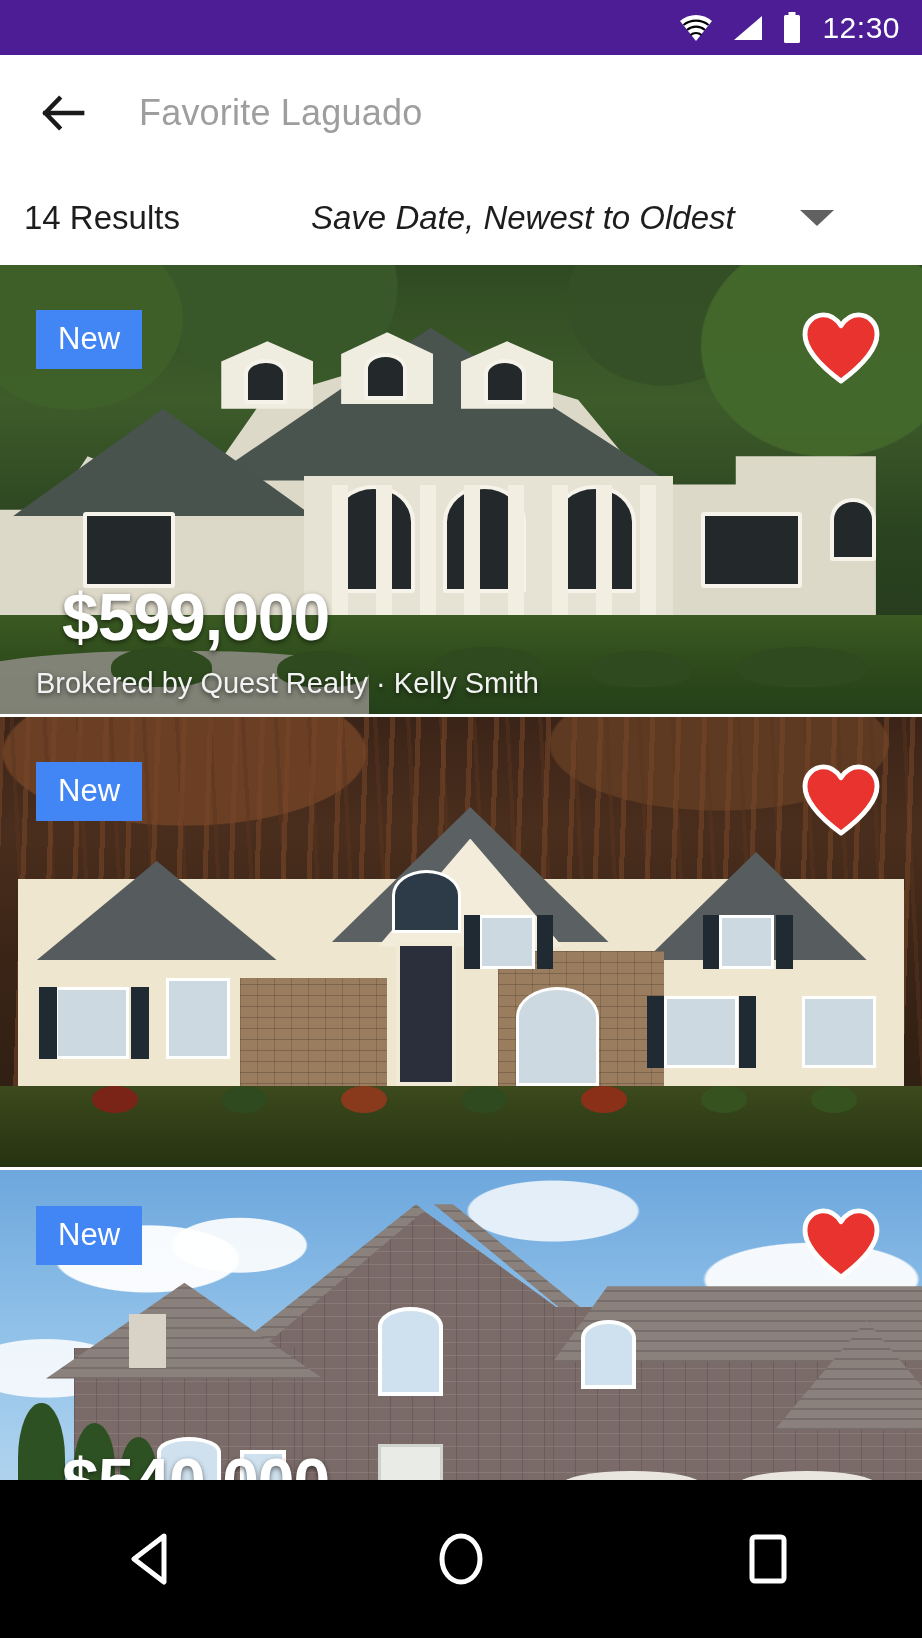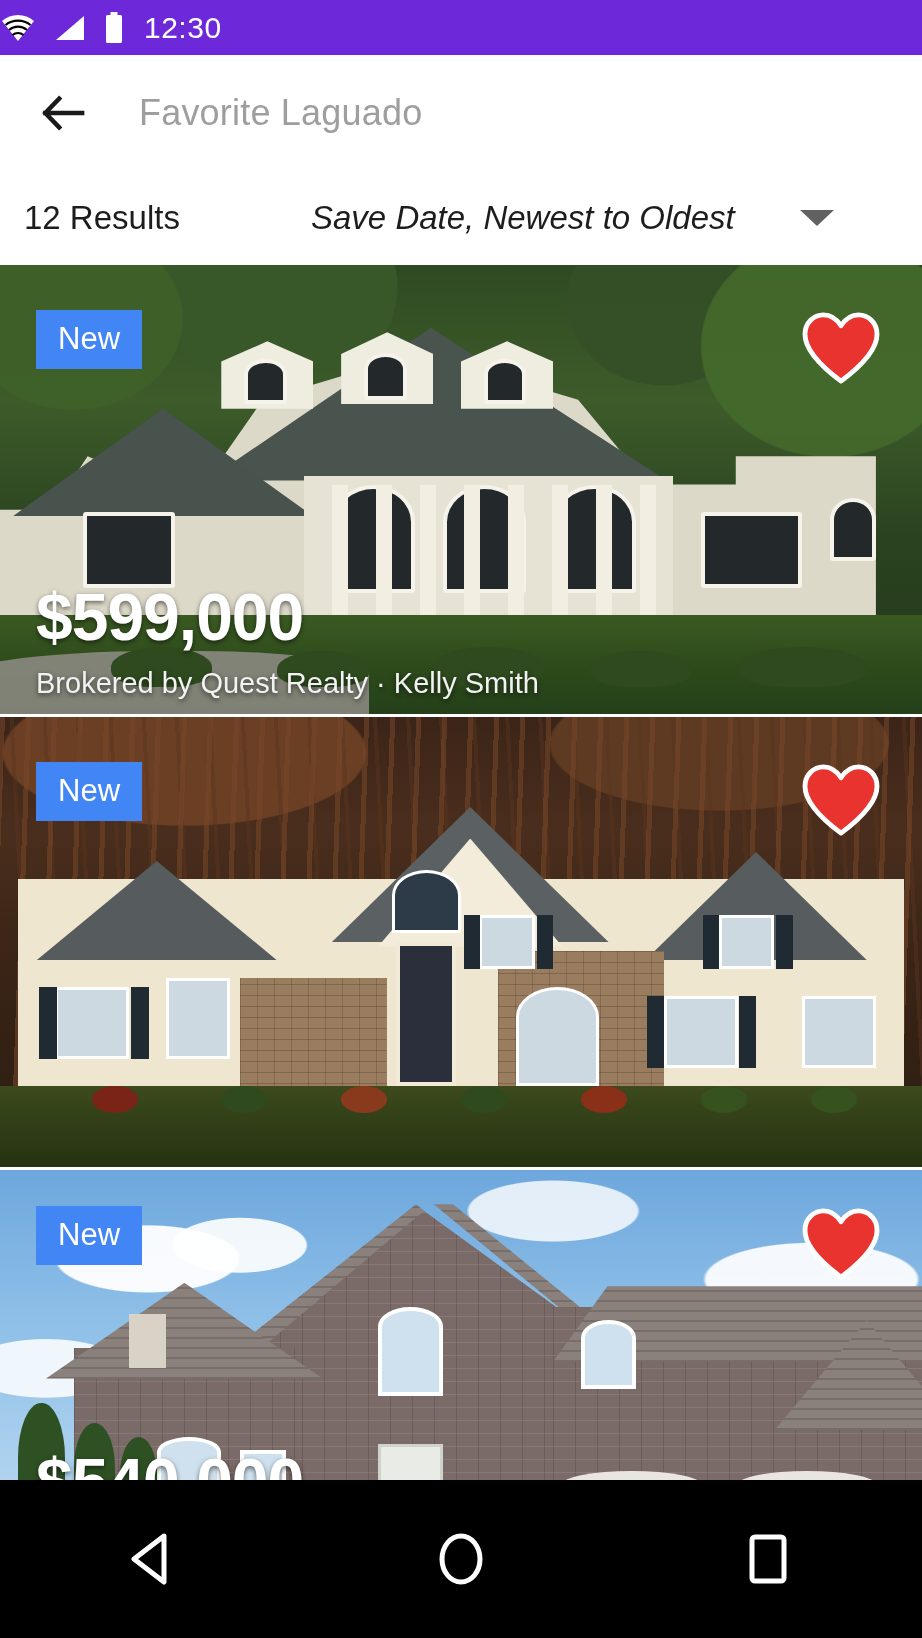--- a/index.html
+++ b/index.html
@@ -14,8 +14,8 @@
   .status-bar{
     position:relative;
     height:55px; width:100%;
-    background:#6d28d9;
-    display:flex; align-items:center; 
+    background:#4c1d95;
+    display:flex; align-items:center; justify-content:flex-end;
     padding-right:22px;
   }
   .status-icons{ display:flex; align-items:center; gap:18px; }

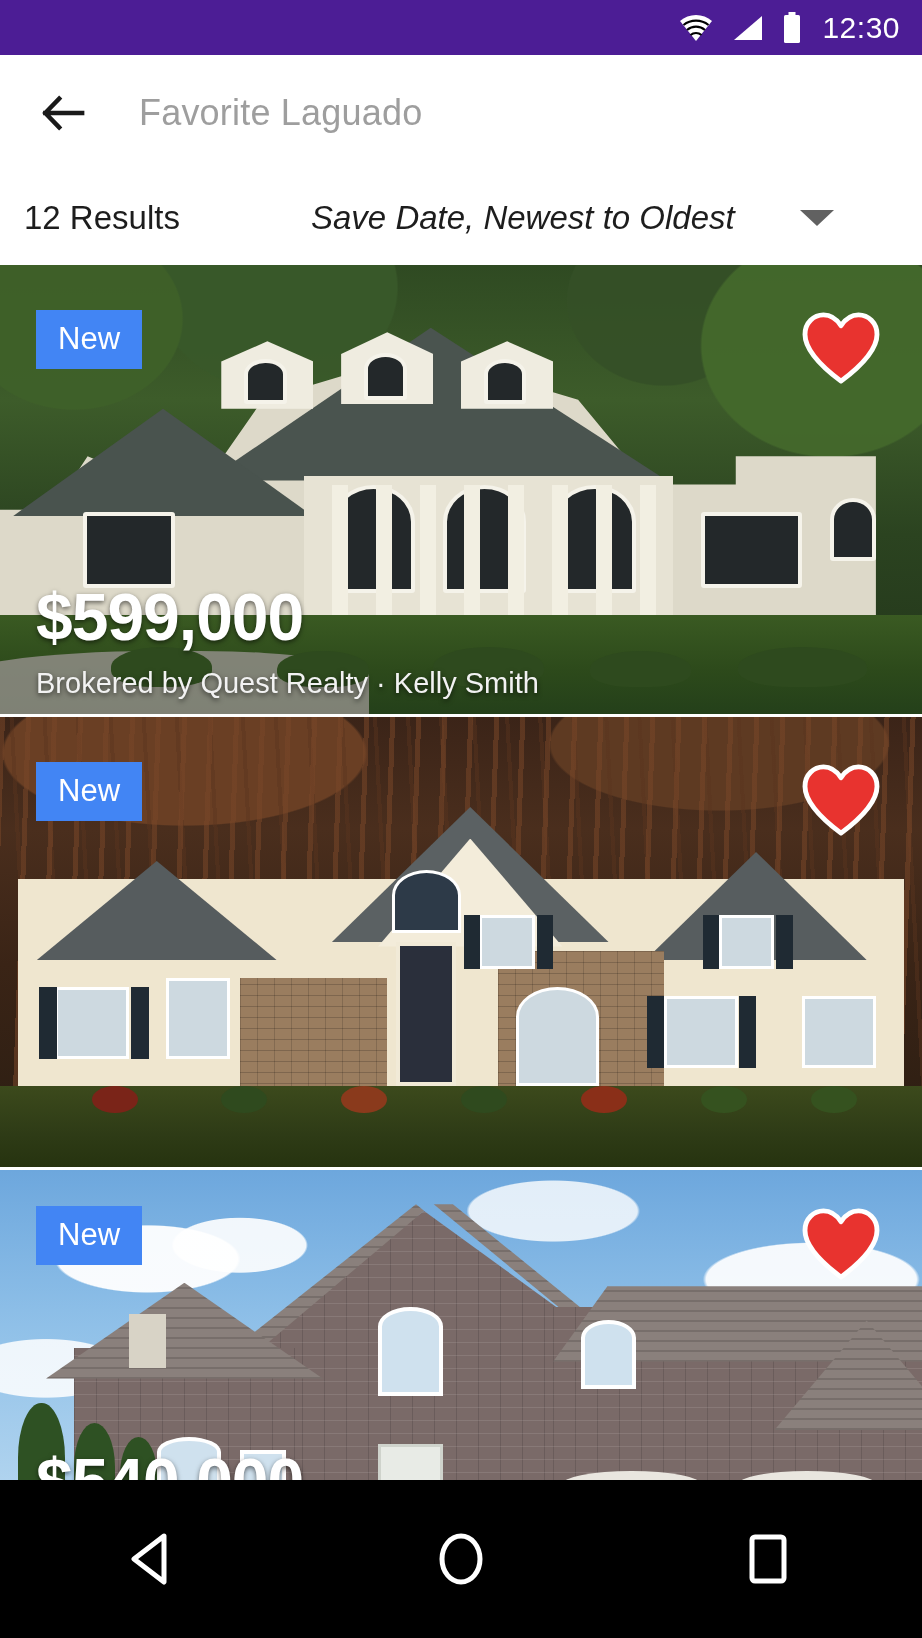--- a/index.html
+++ b/index.html
@@ -225,7 +225,7 @@
 </div>
 
 <div class="sort-row">
-  <div class="results-count">12 Results</div>
+  <div class="results-count">14 Results</div>
   <div class="sort-label">Save Date, Newest to Oldest</div>
   <div class="caret"></div>
 </div>

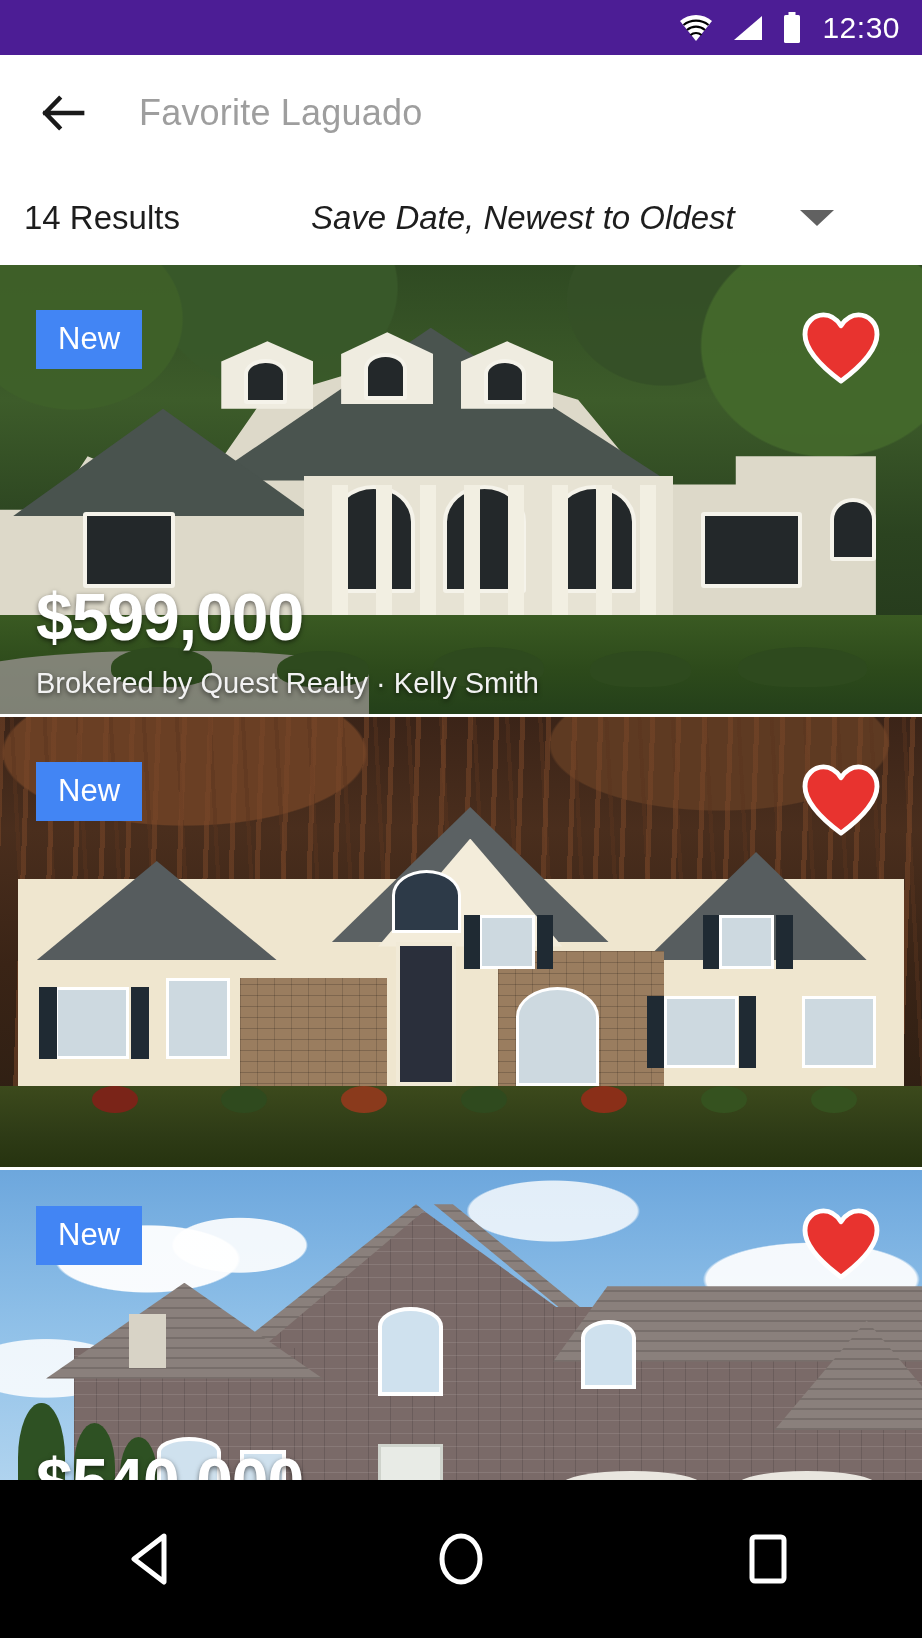--- a/index.html
+++ b/index.html
@@ -99,6 +99,7 @@
     color:#ffffff; font-size:66px; font-weight:700;
     line-height:1.02; letter-spacing:-1px;
     text-shadow:0 2px 5px rgba(0,0,0,.55);
+    margin-left:26px;
   }
   .specs{
     color:#ffffff; font-size:35px; font-weight:700;

